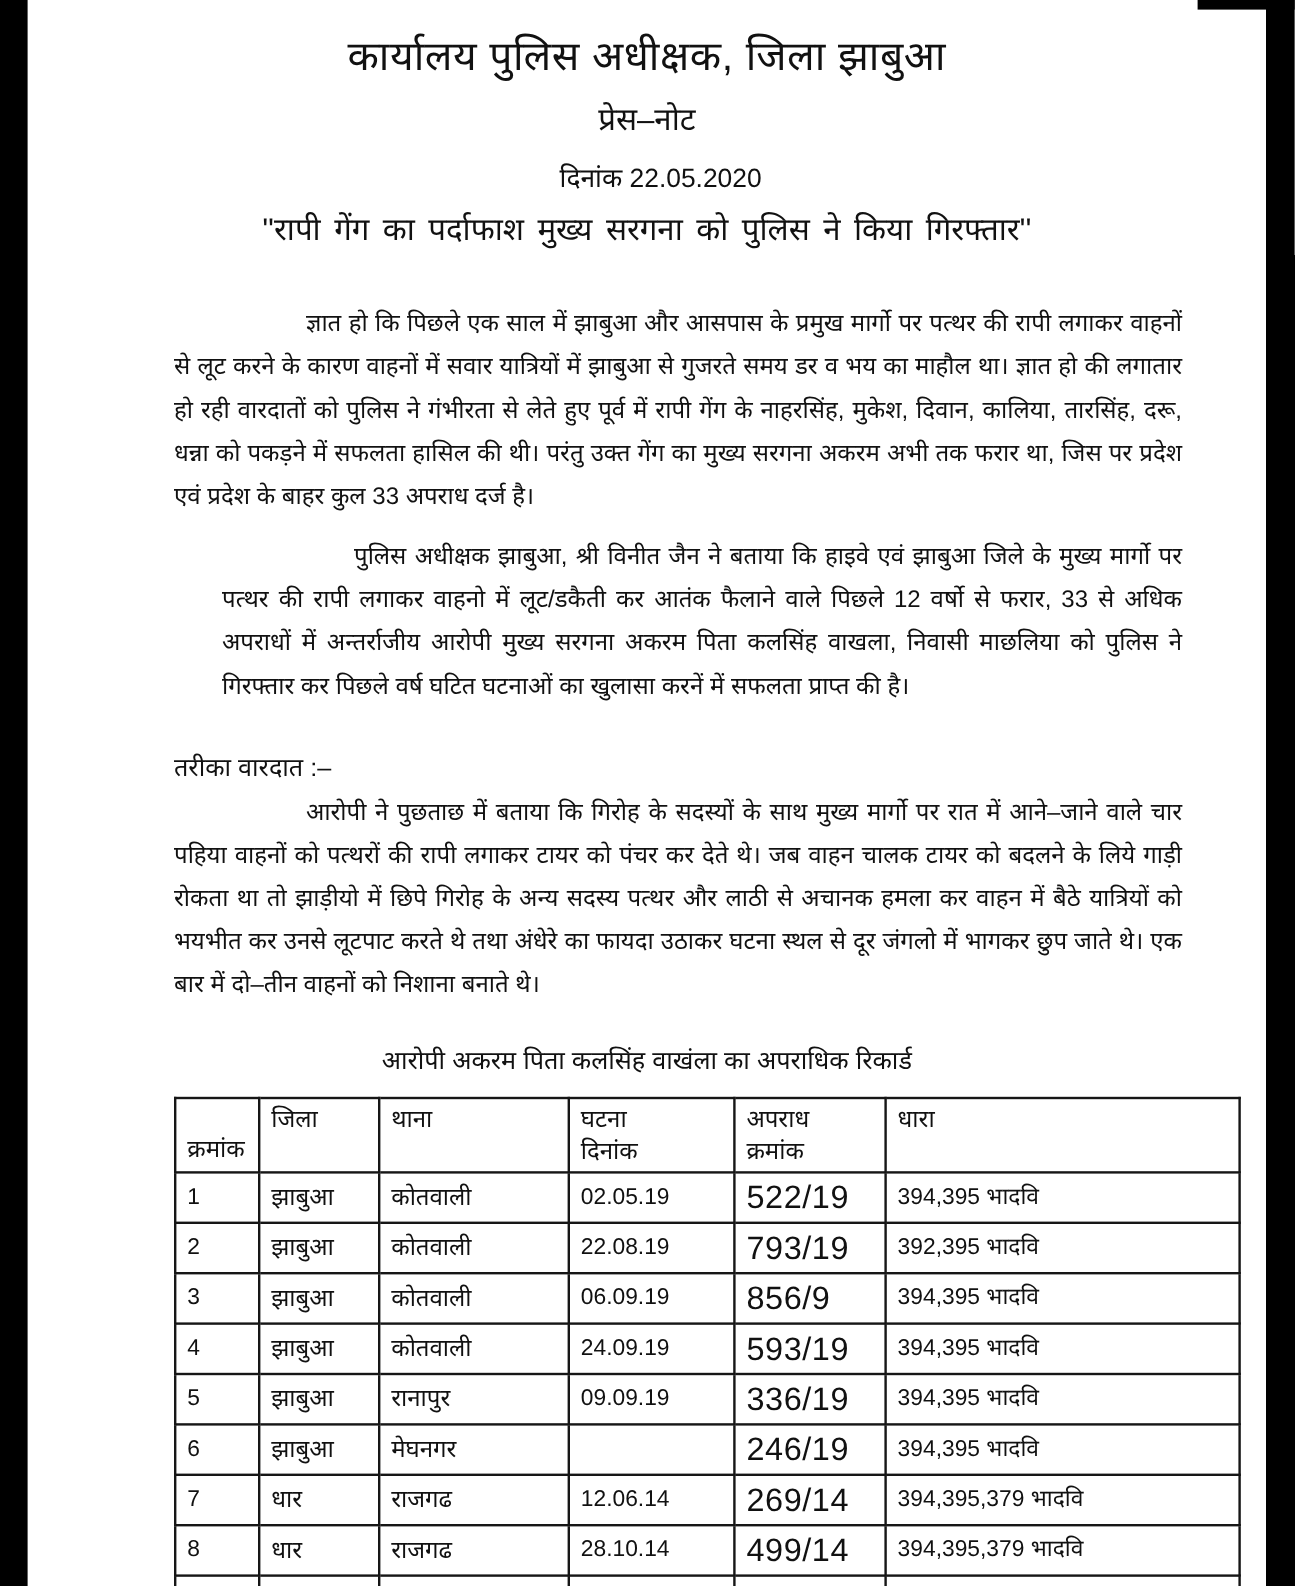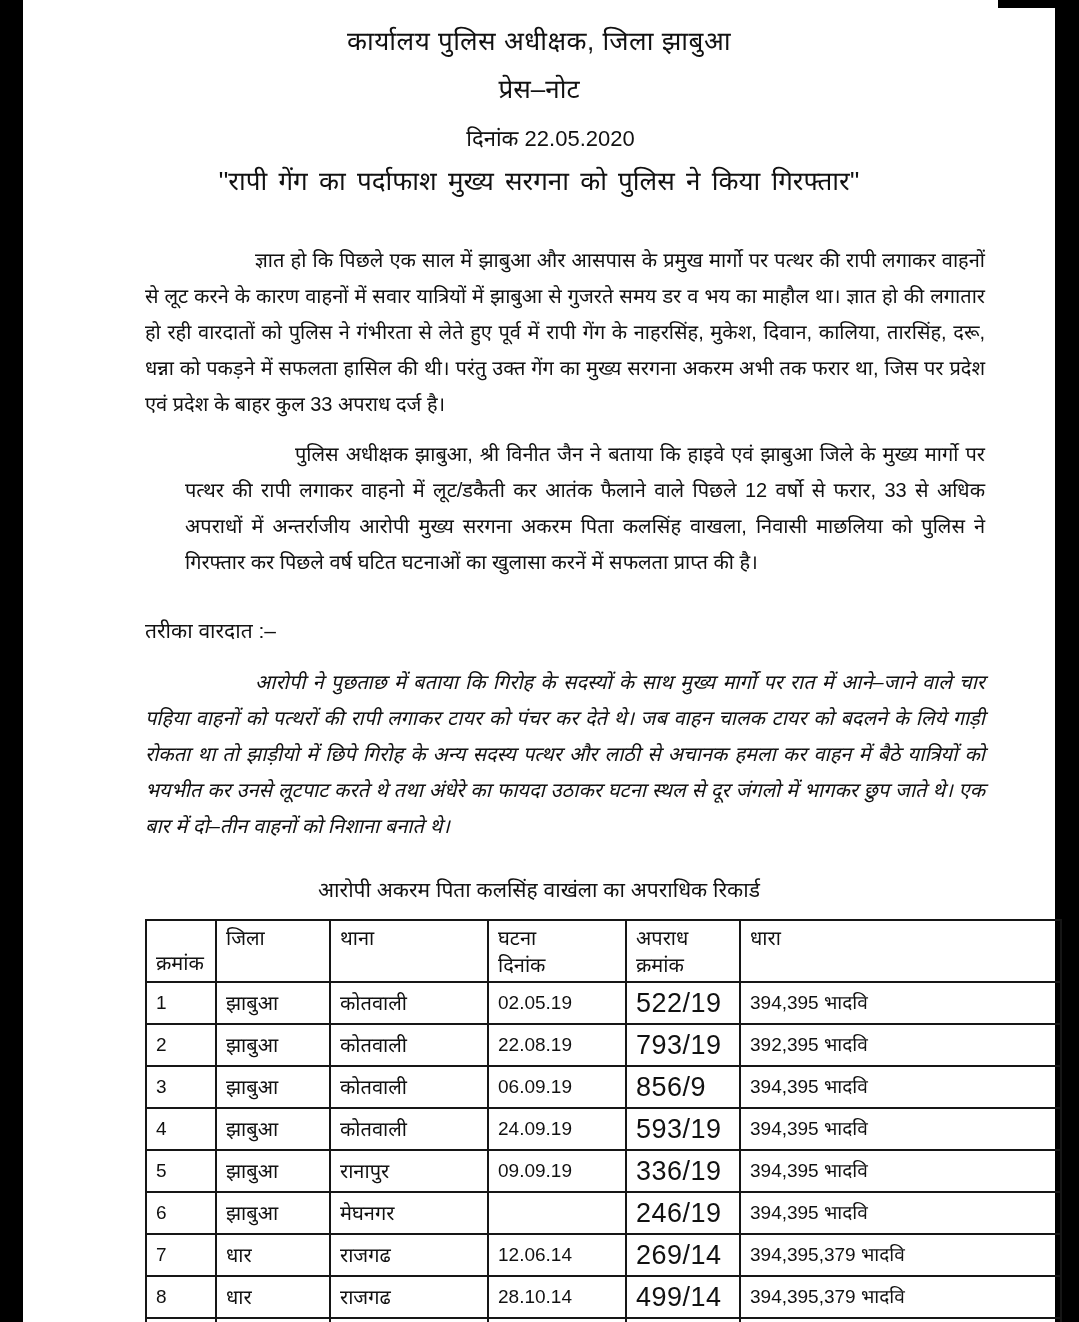--- a/index.html
+++ b/index.html
@@ -31,7 +31,7 @@
   .center { text-align: center; }
   .office-title {
     margin-top: 22px;
-    font-size: 26px;
+    font-size: 34px;
     font-weight: normal;
     letter-spacing: 0.5px;
   }

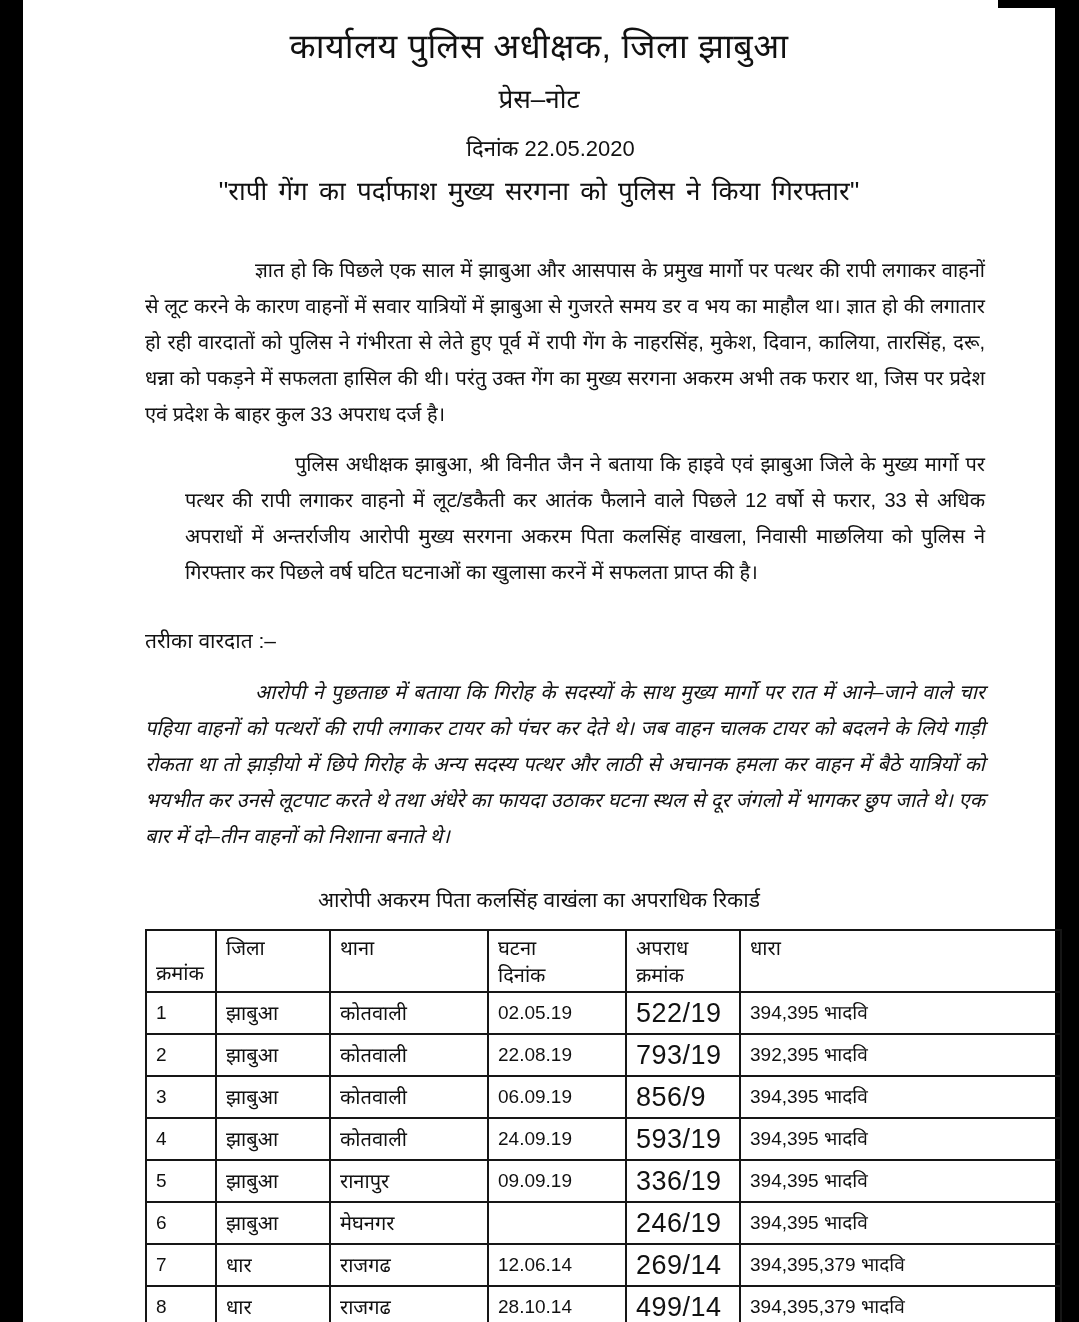--- a/index.html
+++ b/index.html
@@ -66,7 +66,7 @@
     text-align: left;
     font-size: 21px;
   }
-  .para-3 { margin-top: 15px; font-style: italic; }
+  .para-3 { margin-top: 0; }
   .table-title {
     margin-top: 28px;
     font-size: 21px;

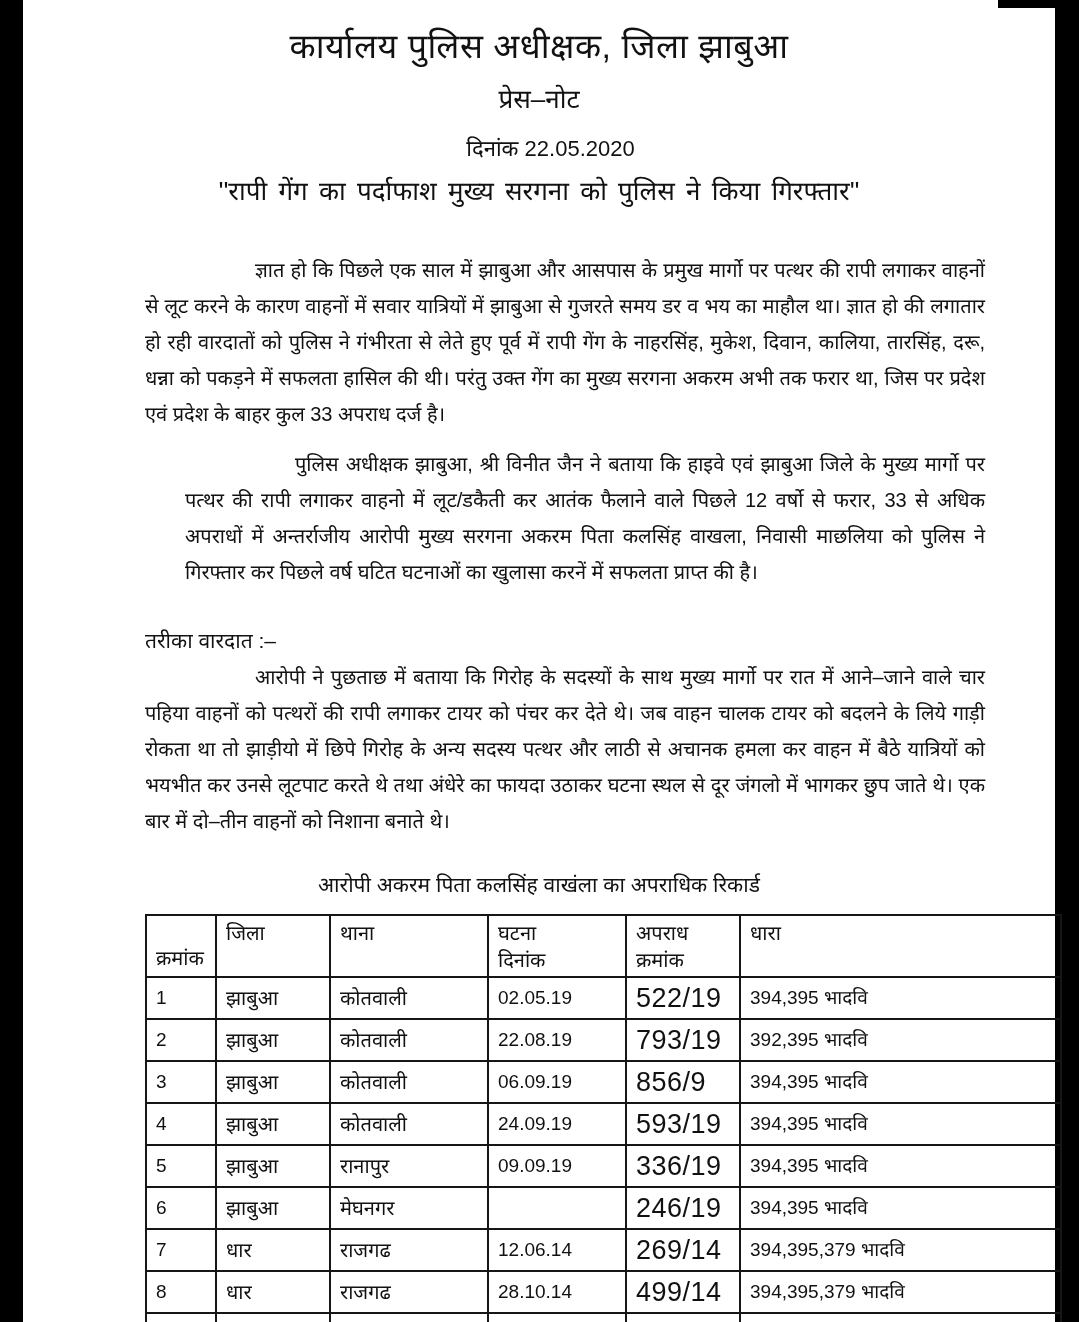--- a/index.html
+++ b/index.html
@@ -103,7 +103,7 @@
     font-size: 19px;
   }
   .record-table .col-serial  { width: 70px; }
-  .record-table .col-district{ width: 114px; }
+  .record-table .col-district{ width: 100px; }
   .record-table .col-station { width: 158px; }
   .record-table .col-date    { width: 138px; }
   .record-table .col-crime   { width: 114px; }

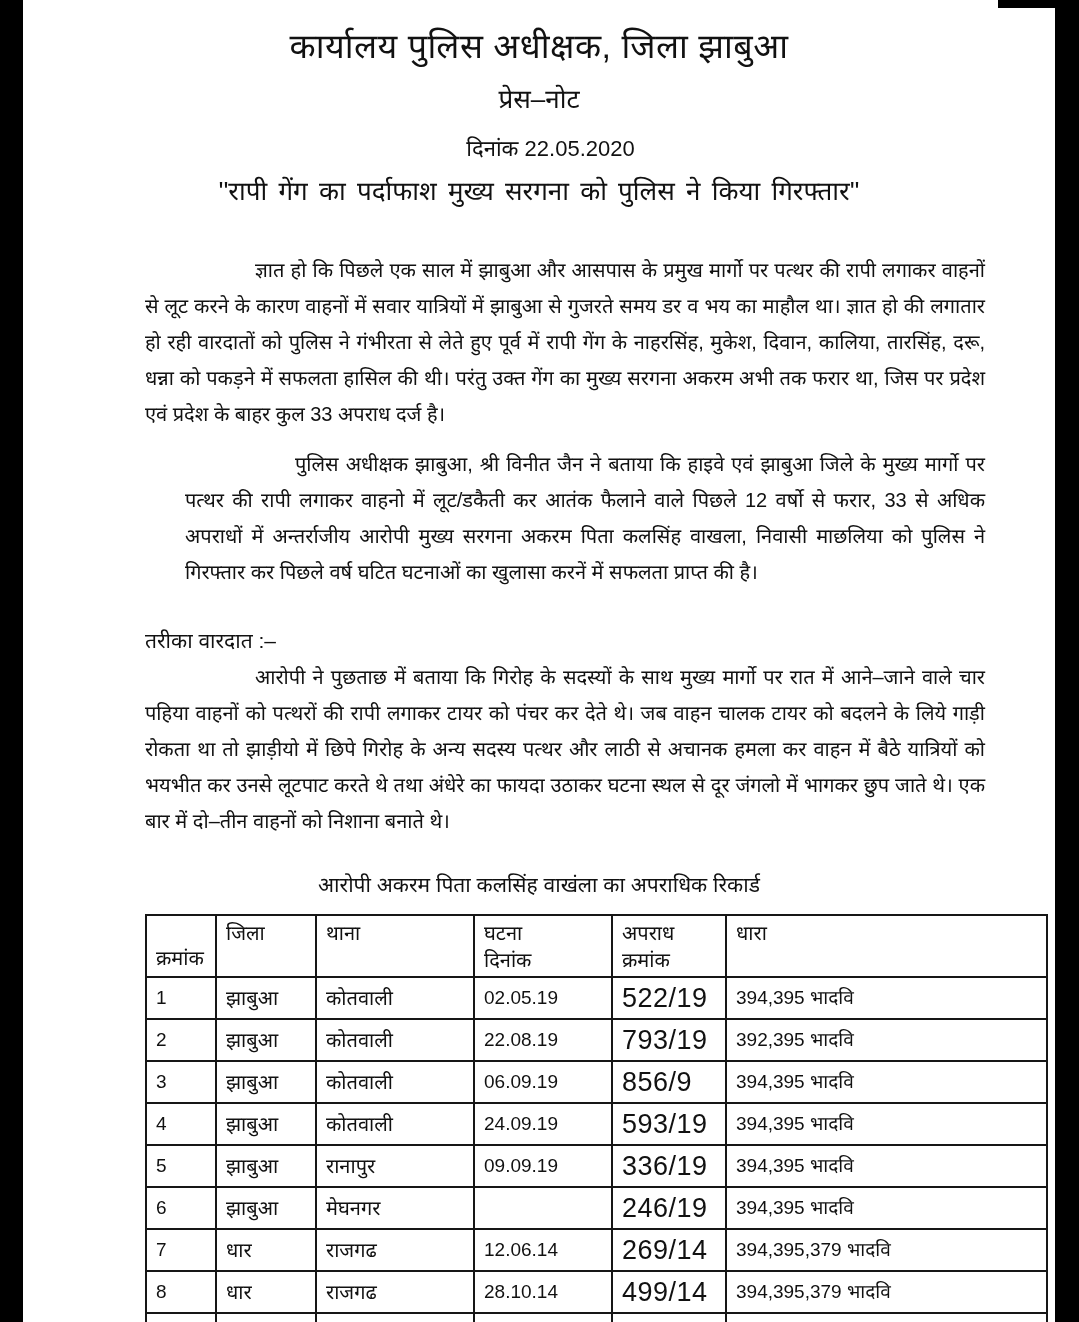--- a/index.html
+++ b/index.html
@@ -106,7 +106,7 @@
   .record-table .col-district{ width: 100px; }
   .record-table .col-station { width: 158px; }
   .record-table .col-date    { width: 138px; }
-  .record-table .col-crime   { width: 114px; }
+  .record-table .col-crime   { width: 126px; }
   .record-table .col-section { width: 321px; margin-left: 12px; }
   .record-table td.col-crime {
     font-size: 27px;

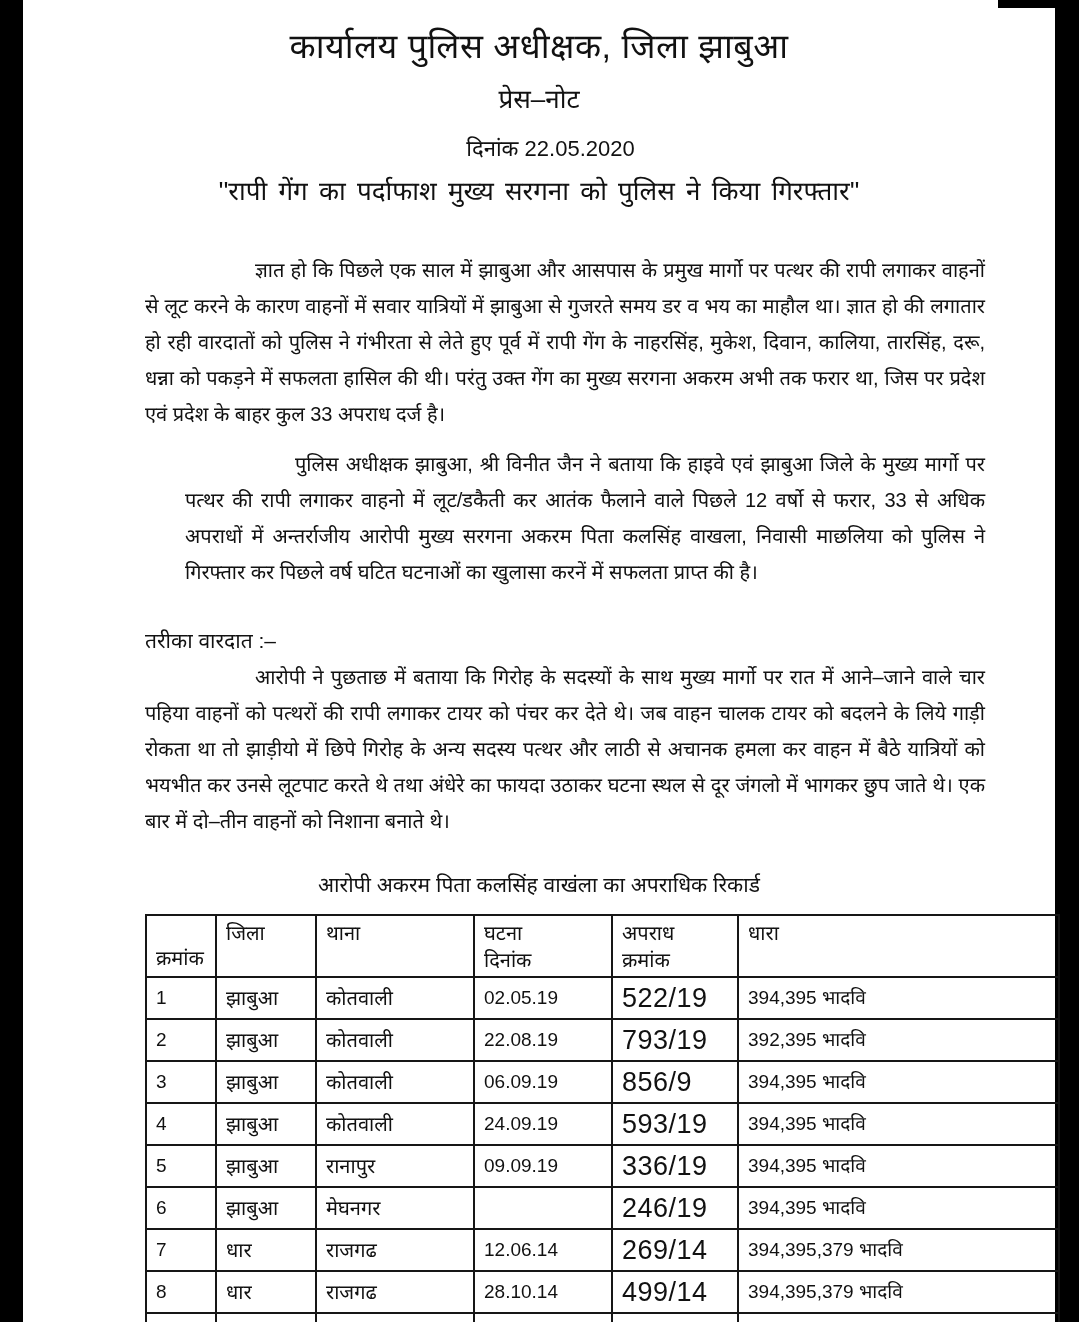--- a/index.html
+++ b/index.html
@@ -107,7 +107,7 @@
   .record-table .col-station { width: 158px; }
   .record-table .col-date    { width: 138px; }
   .record-table .col-crime   { width: 126px; }
-  .record-table .col-section { width: 321px; margin-left: 12px; }
+  .record-table .col-section { width: 295px; margin-left: 12px; }
   .record-table td.col-crime {
     font-size: 27px;
     letter-spacing: 0.5px;

